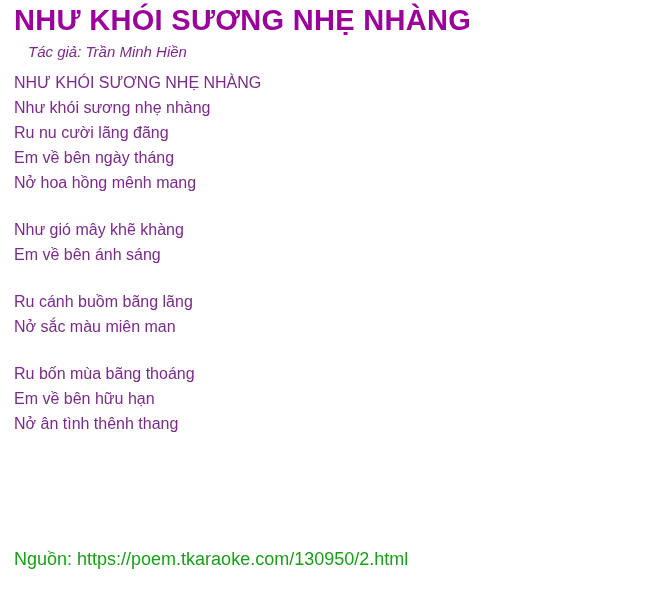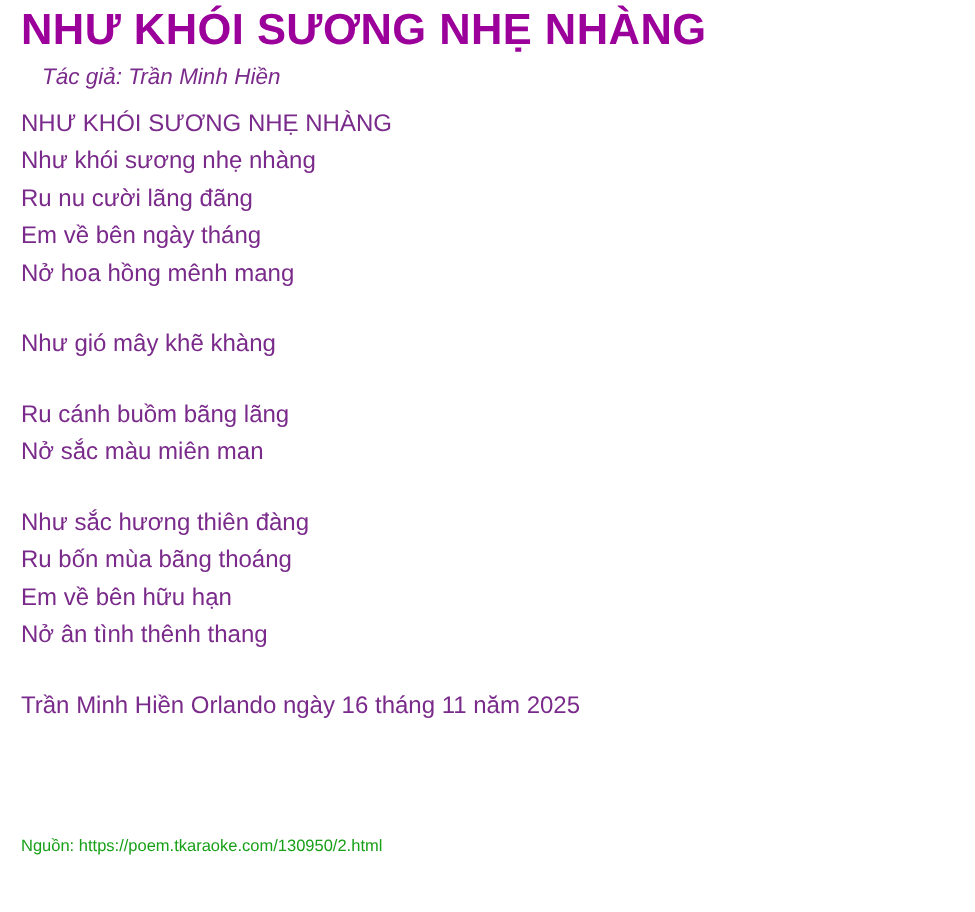--- a/index.html
+++ b/index.html
@@ -88,6 +88,7 @@
 
     <div class="stanza">
       <div class="line">Như gió mây khẽ khàng</div>
+      <div class="line">Em về bên ánh sáng</div>
     </div>
 
     <div class="stanza">

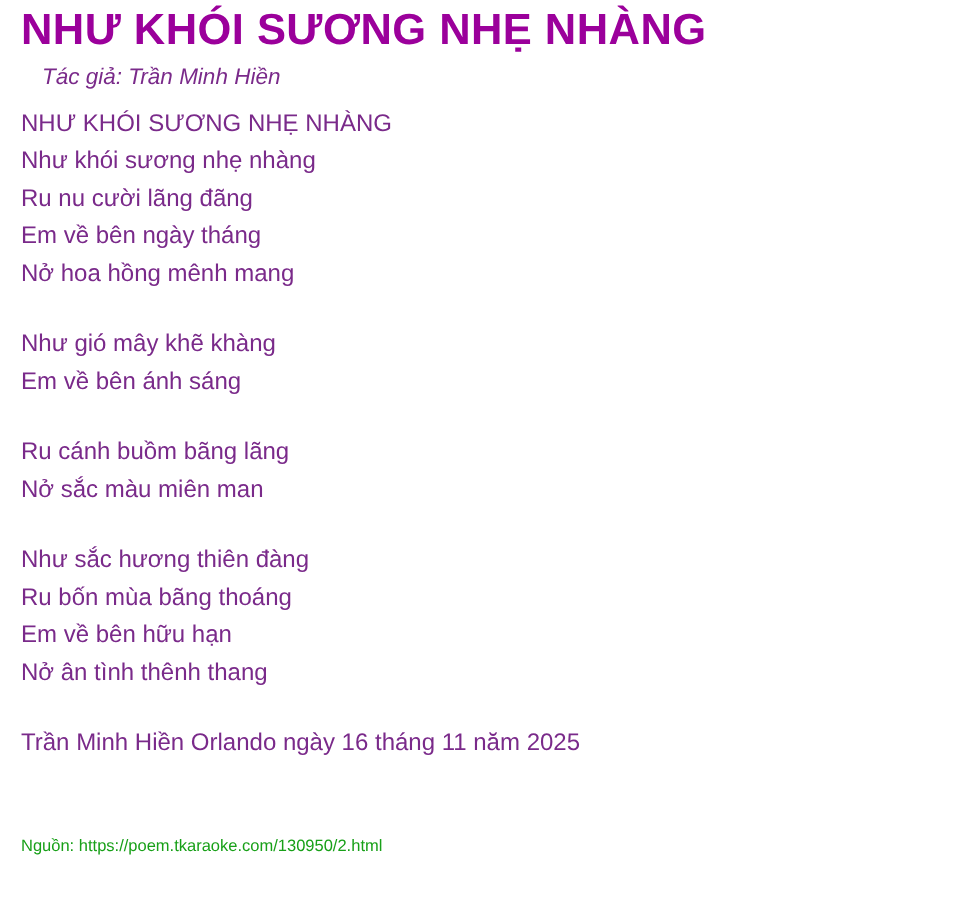--- a/index.html
+++ b/index.html
@@ -97,7 +97,6 @@
     </div>
 
     <div class="stanza">
-      <div class="line">Như sắc hương thiên đàng</div>
       <div class="line">Ru bốn mùa bãng thoáng</div>
       <div class="line">Em về bên hữu hạn</div>
       <div class="line">Nở ân tình thênh thang</div>

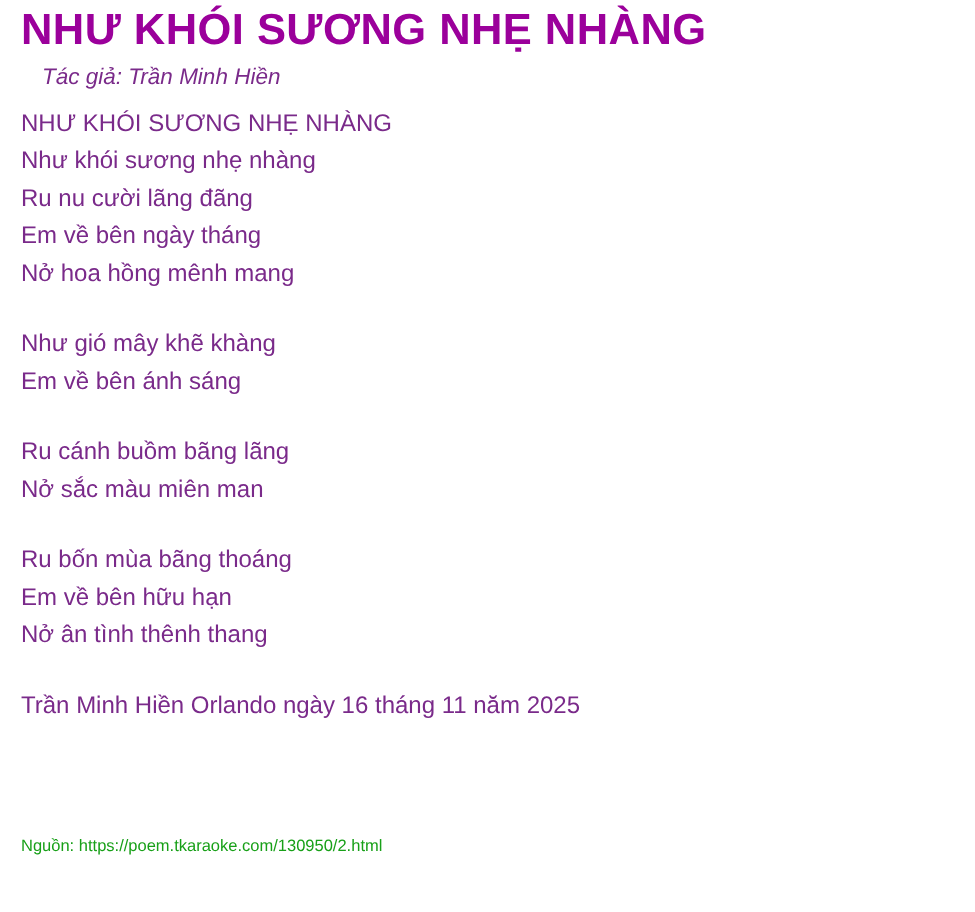--- a/index.html
+++ b/index.html
@@ -102,7 +102,6 @@
       <div class="line">Nở ân tình thênh thang</div>
     </div>
 
-    <div class="signature">Trần Minh Hiền Orlando ngày 16 tháng 11 năm 2025</div>
 
   </div>
 

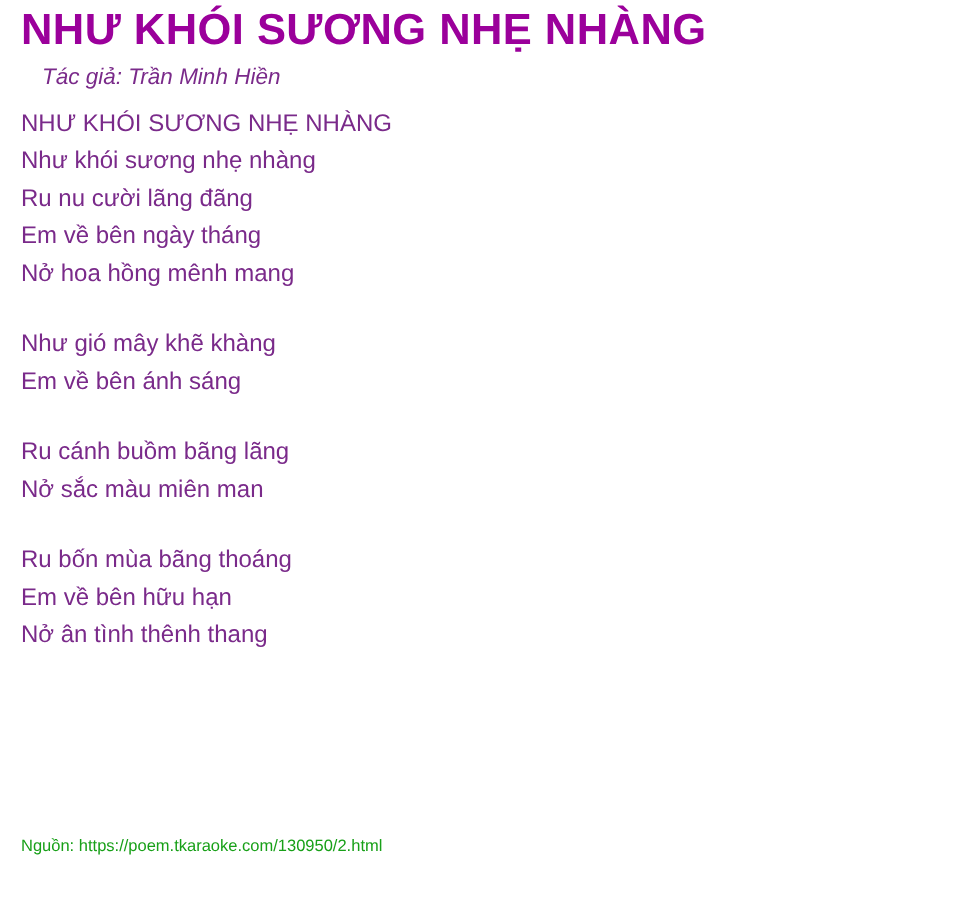--- a/index.html
+++ b/index.html
@@ -61,7 +61,7 @@
     position: absolute;
     left: 14px;
     bottom: 6px;
-    font-size: 11px;
+    font-size: 18px;
     color: #18a018;
     white-space: pre;
   }

